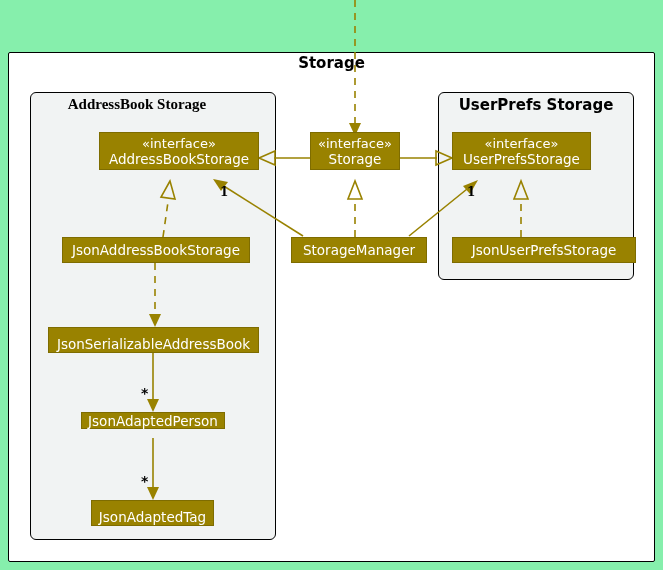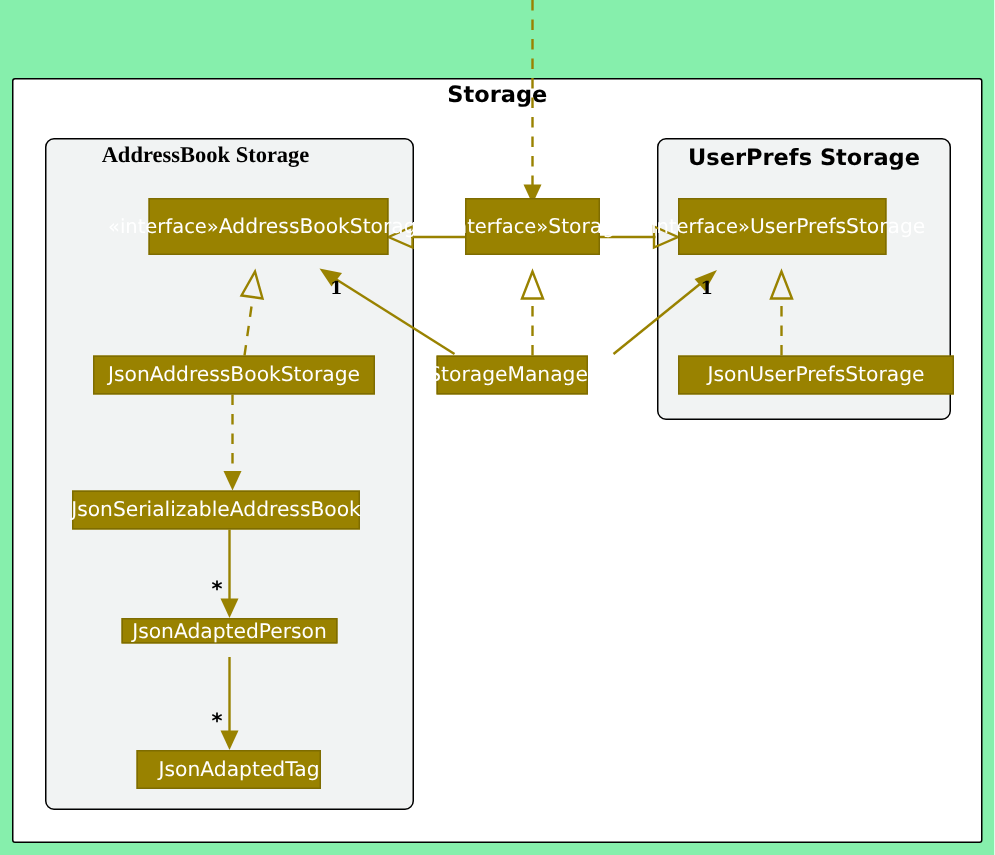--- a/index.html
+++ b/index.html
@@ -47,7 +47,7 @@
     border: 1px solid #7E6C00;
     color: #FFFFFF;
     display: flex;
-    flex-direction: row;
+    flex-direction: column;
     align-items: center;
     justify-content: center;
     font-size: 13.5px;

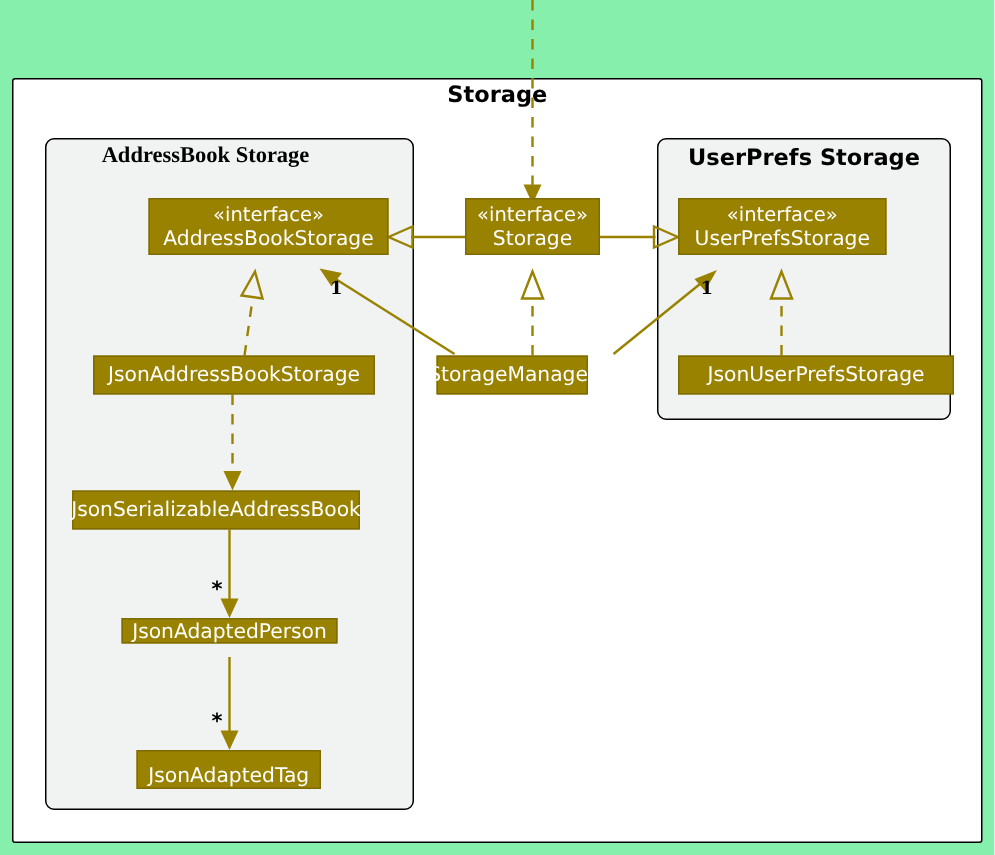--- a/index.html
+++ b/index.html
@@ -181,7 +181,7 @@
     <span class="nm">JsonAddressBookStorage</span>
   </div>
 
-  <div class="node" style="left:291px; top:237px; width:101px; height:26px;">
+  <div class="node" style="left:291px; top:237px; width:136px; height:26px;">
     <span class="nm">StorageManager</span>
   </div>
 

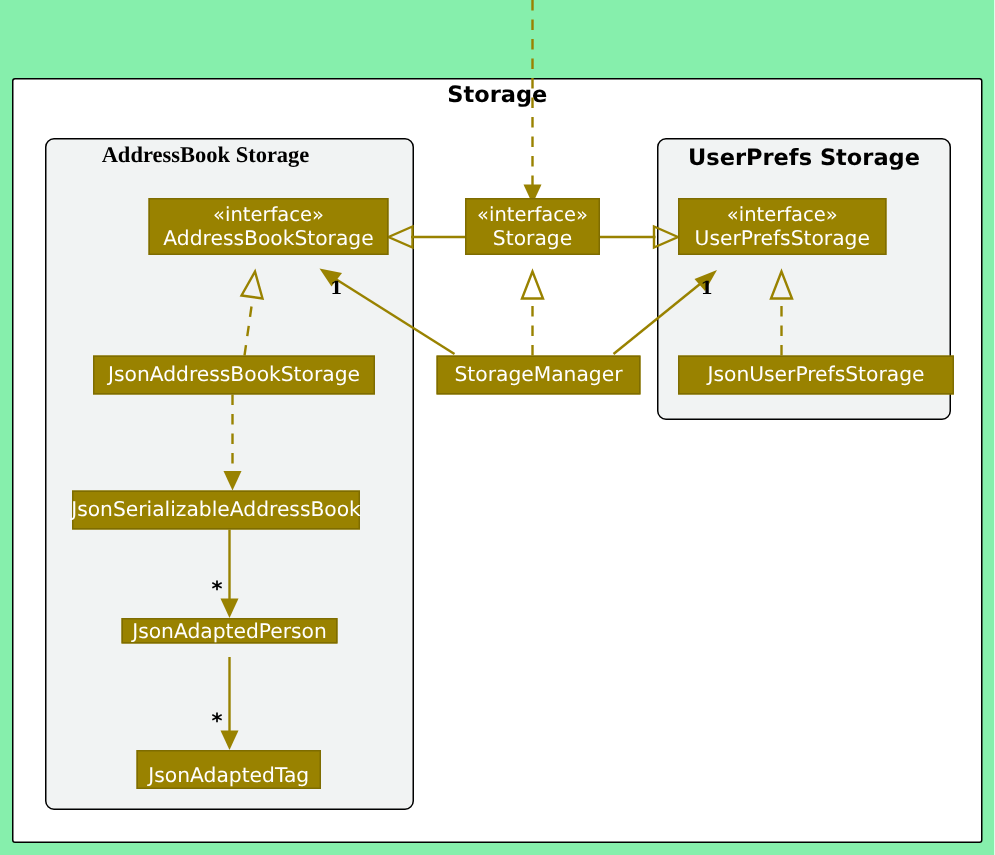--- a/index.html
+++ b/index.html
@@ -189,7 +189,7 @@
     <span class="nm">JsonUserPrefsStorage</span>
   </div>
 
-  <div class="node" style="left:48px; top:327px; width:192px; height:26px;">
+  <div class="node" style="left:48px; top:327px; width:211px; height:26px;justify-content:flex-end;">
     <span class="nm">JsonSerializableAddressBook</span>
   </div>
 

